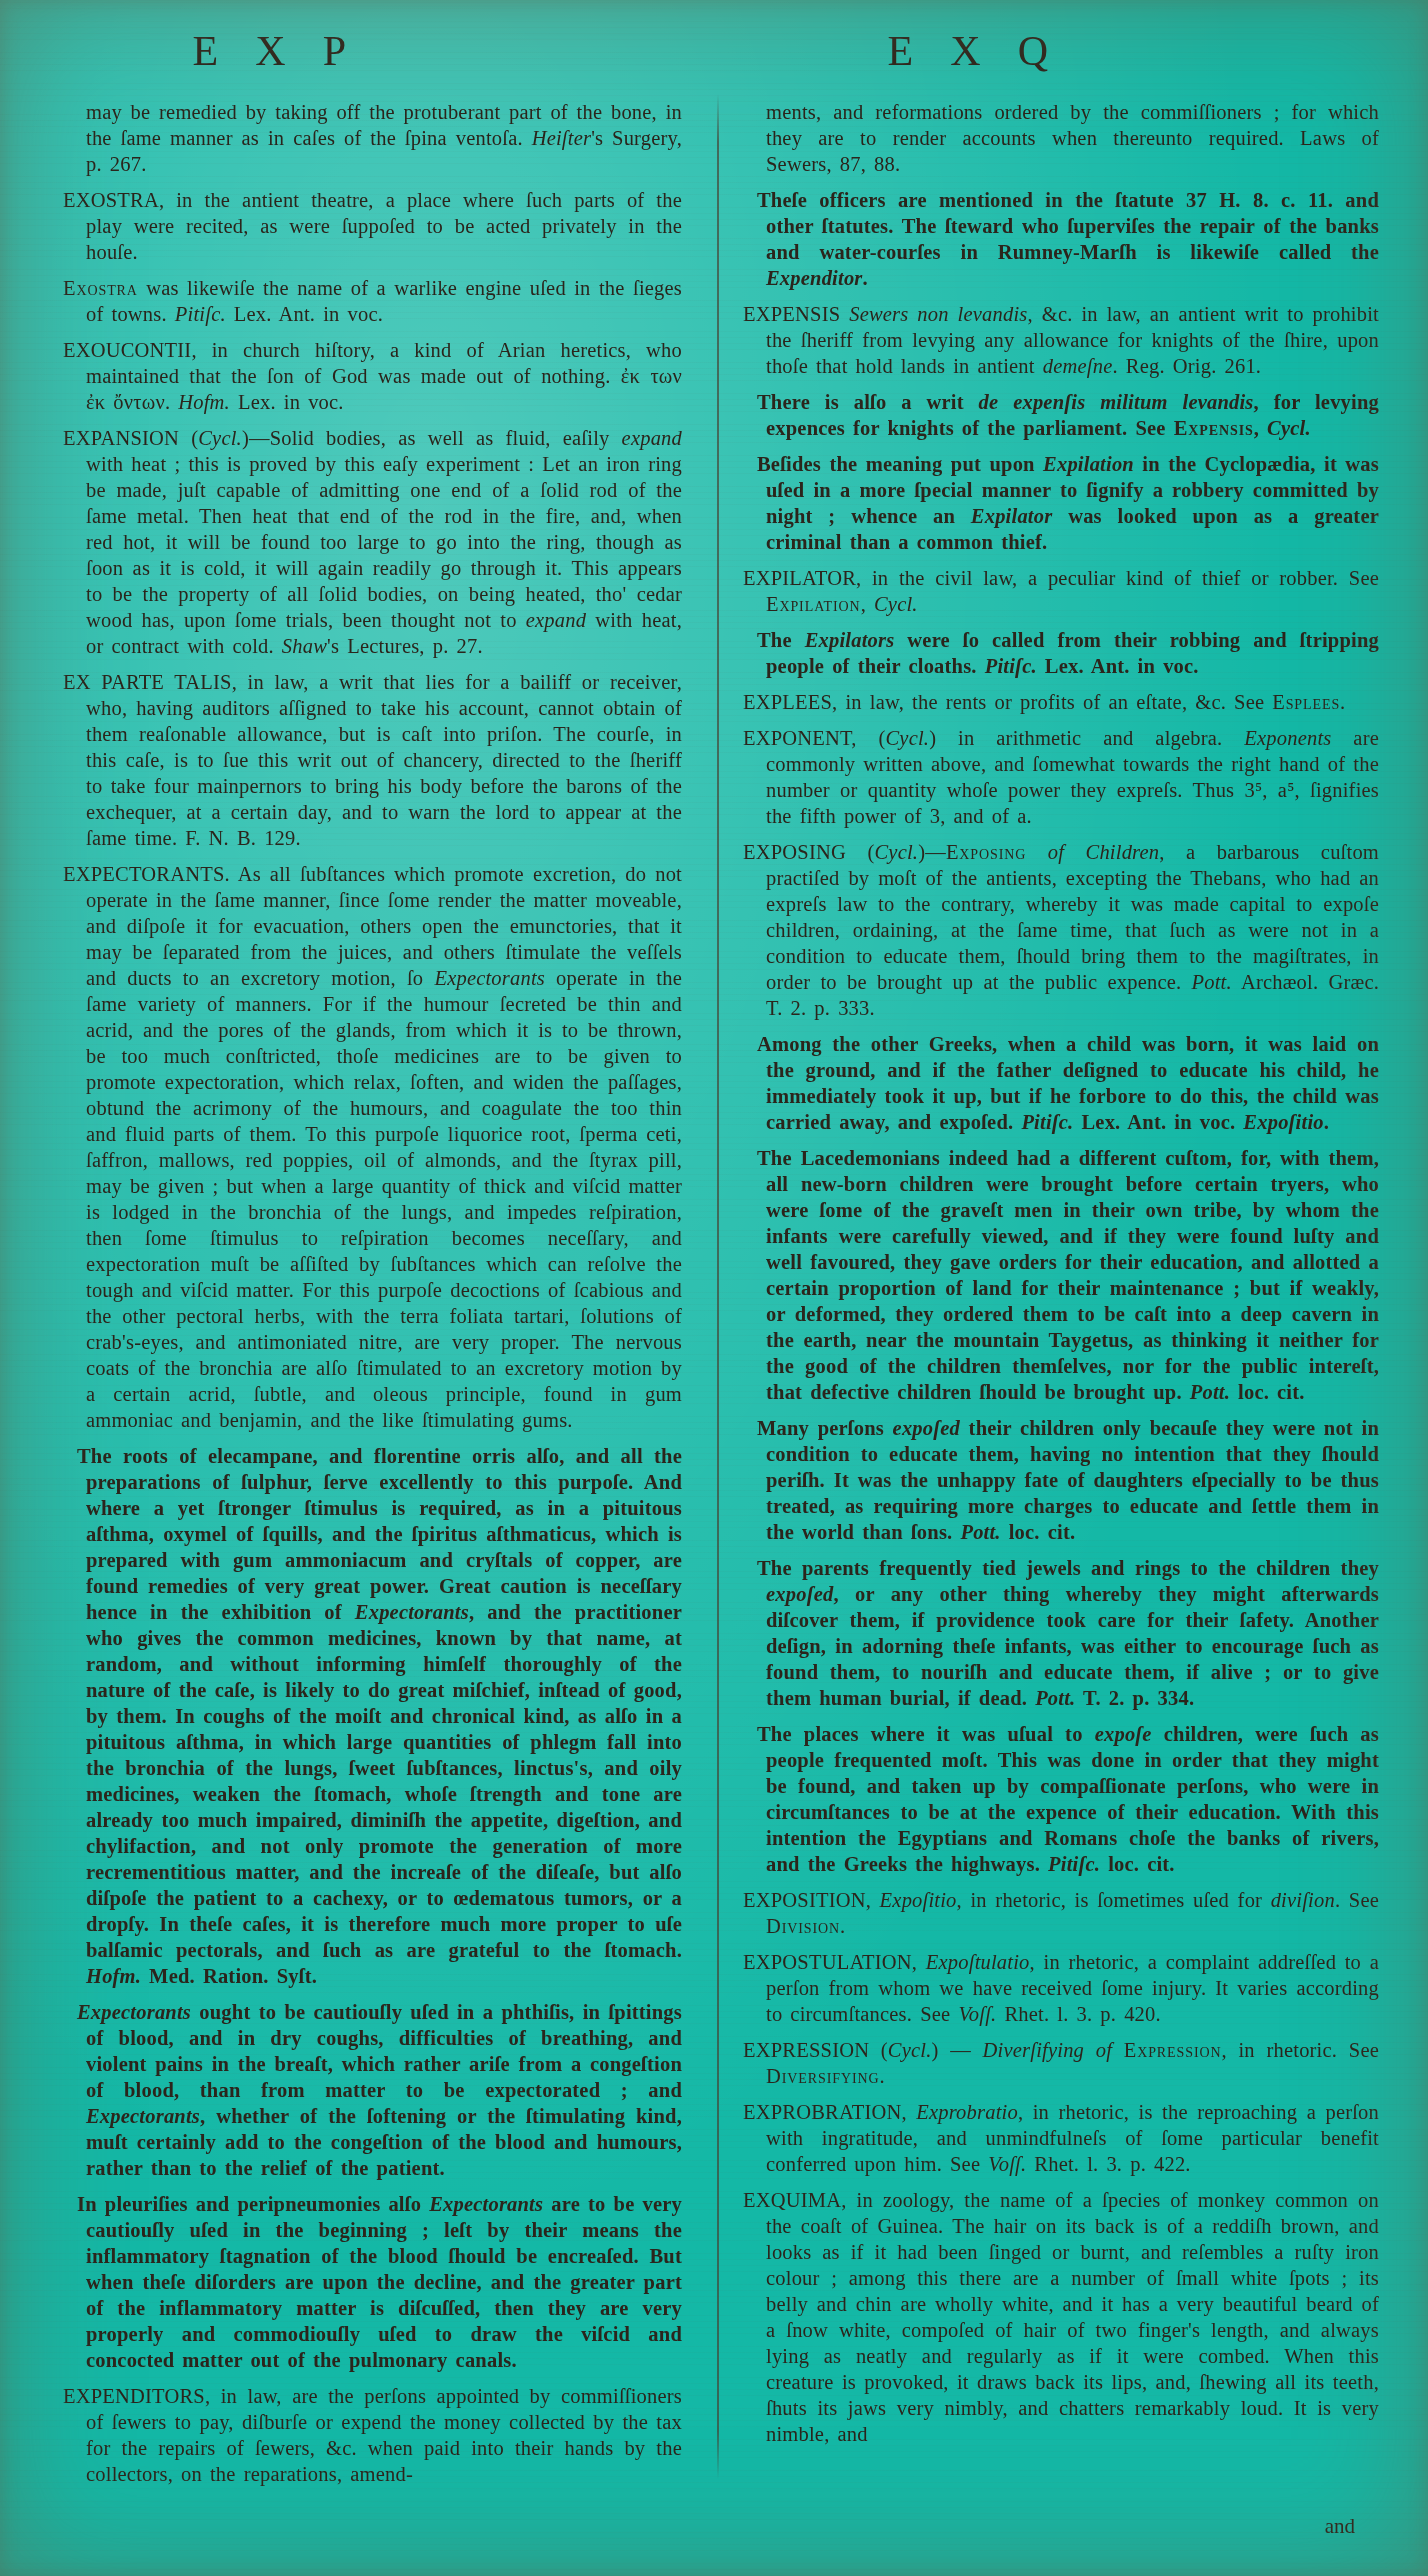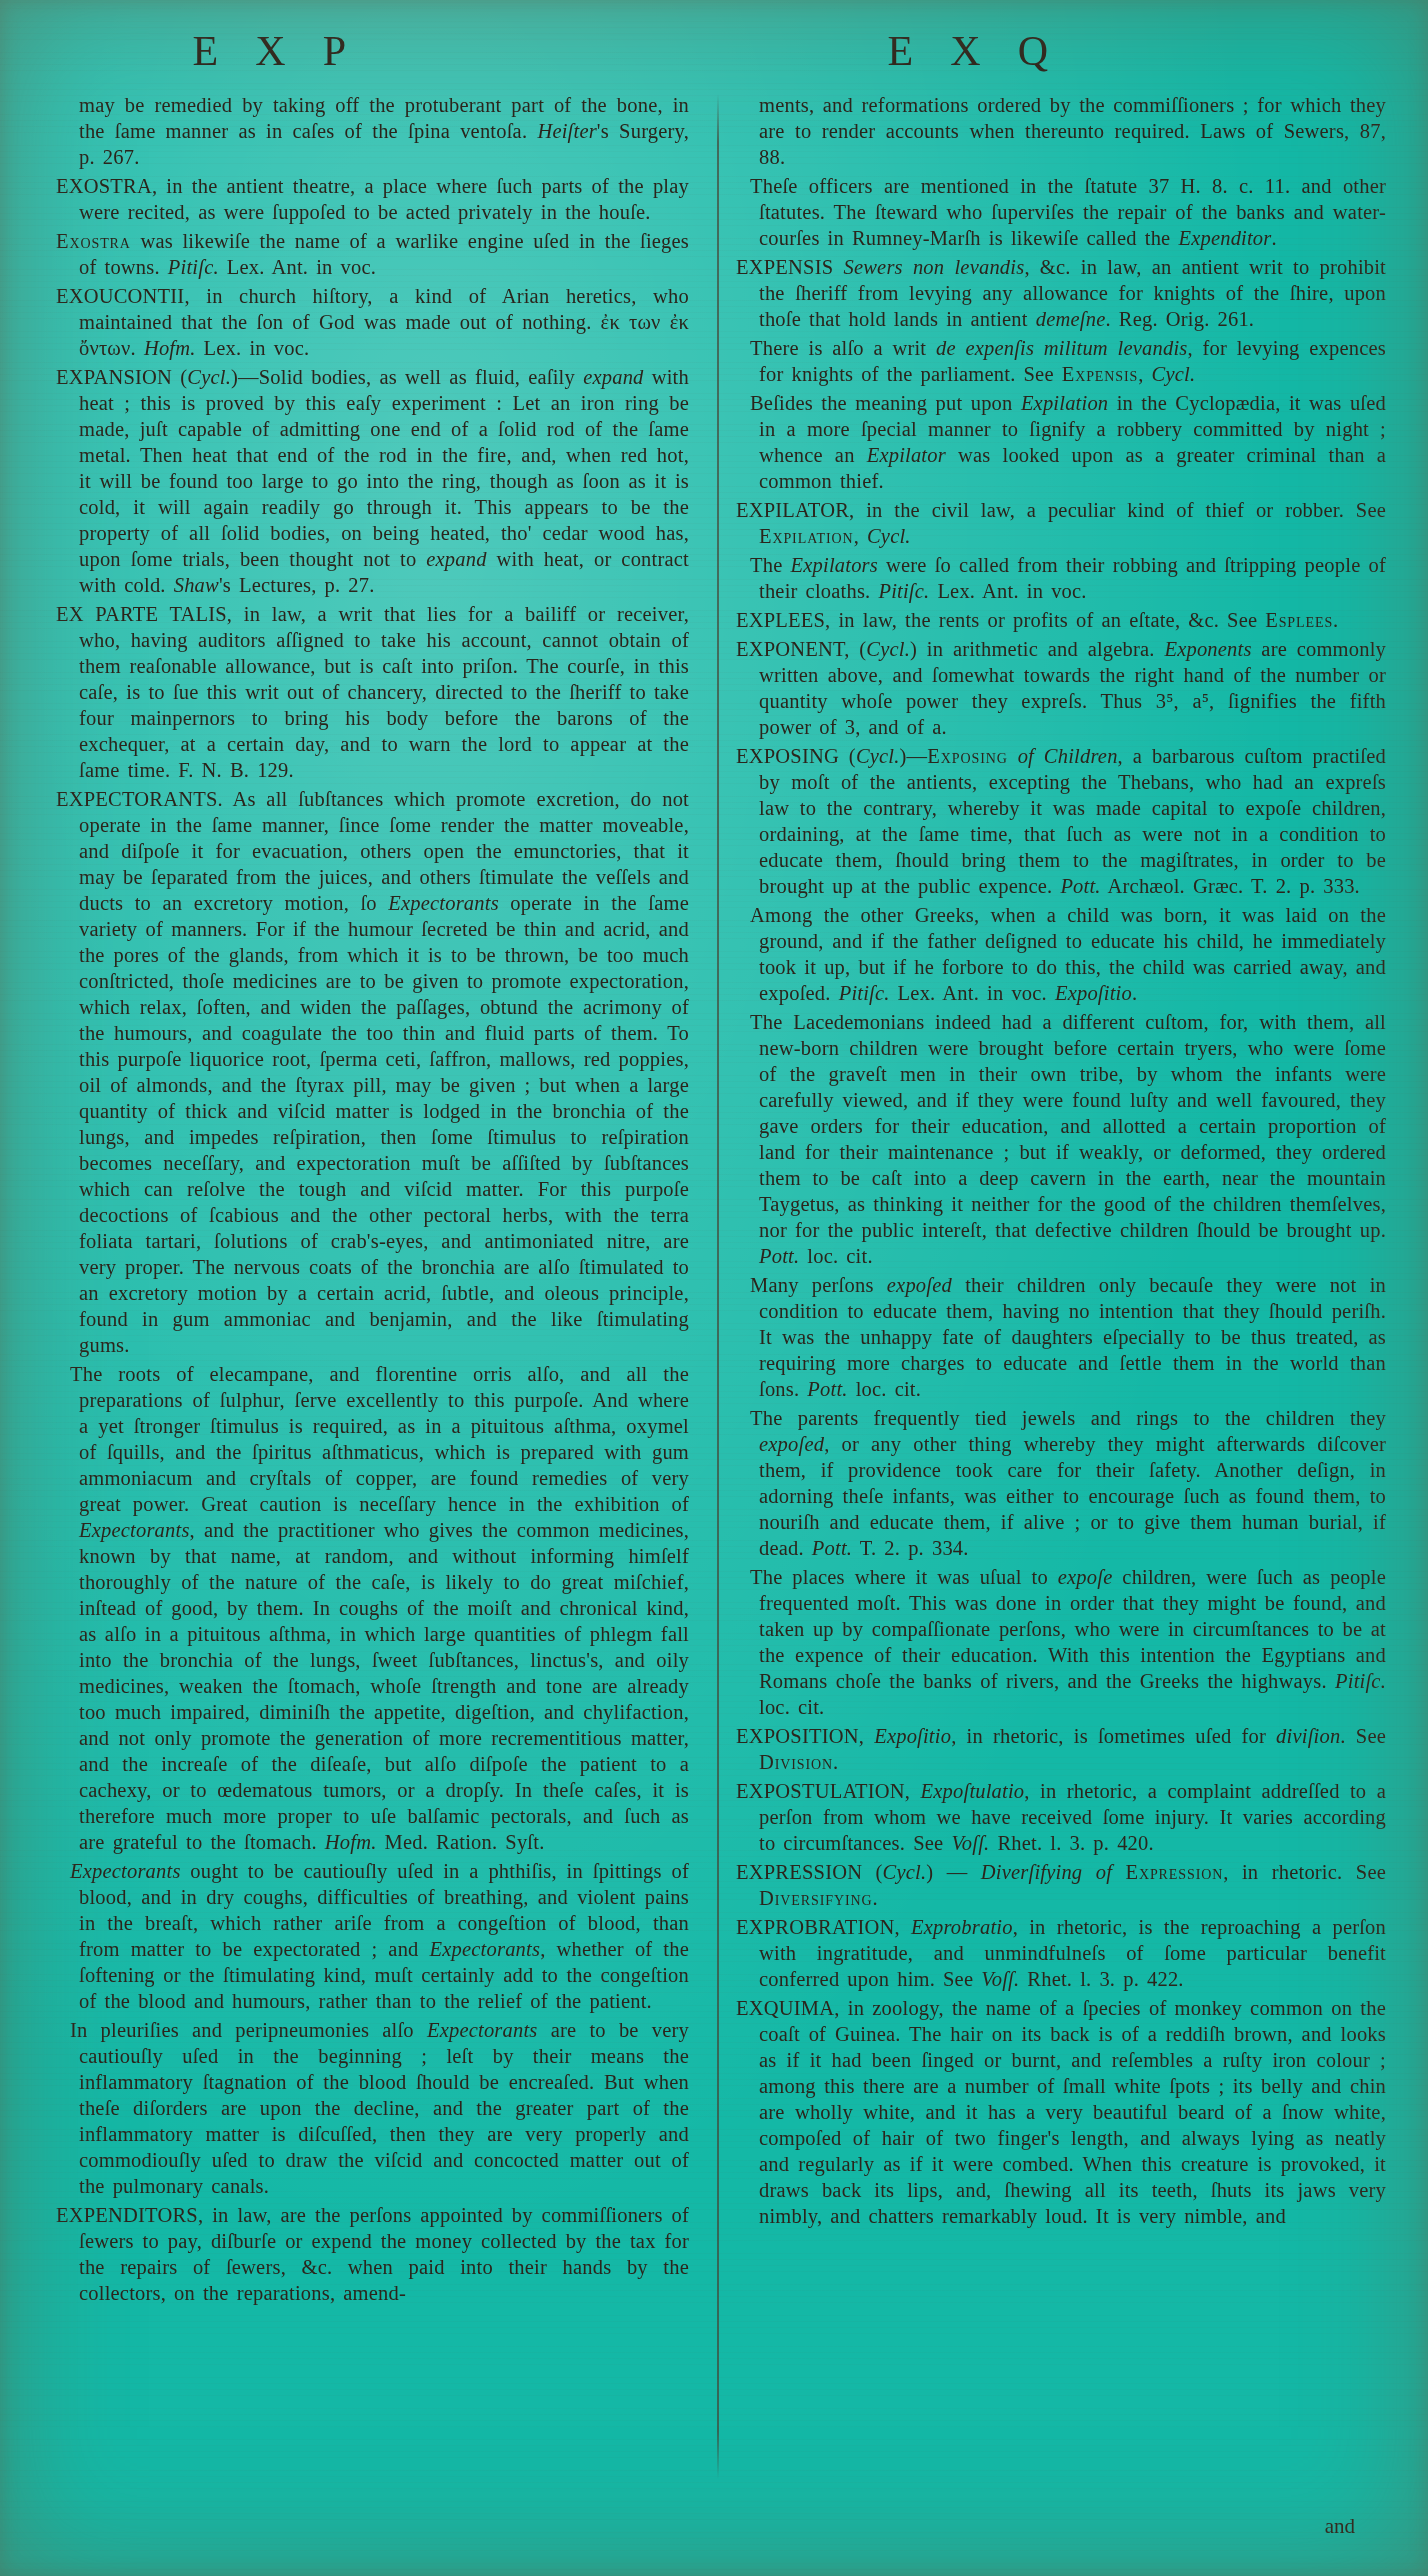--- a/index.html
+++ b/index.html
@@ -48,7 +48,7 @@
   }
   .col.left{width:639px;}
   .col.right{flex:1;}
-  p.para{margin:3px;}
+  p.para{margin:10px;}
   p.entry{padding-left:23px;text-indent:-23px;}
   p.cont{padding-left:23px;text-indent:-9px;}
   p.flush{padding-left:23px;text-indent:0;}

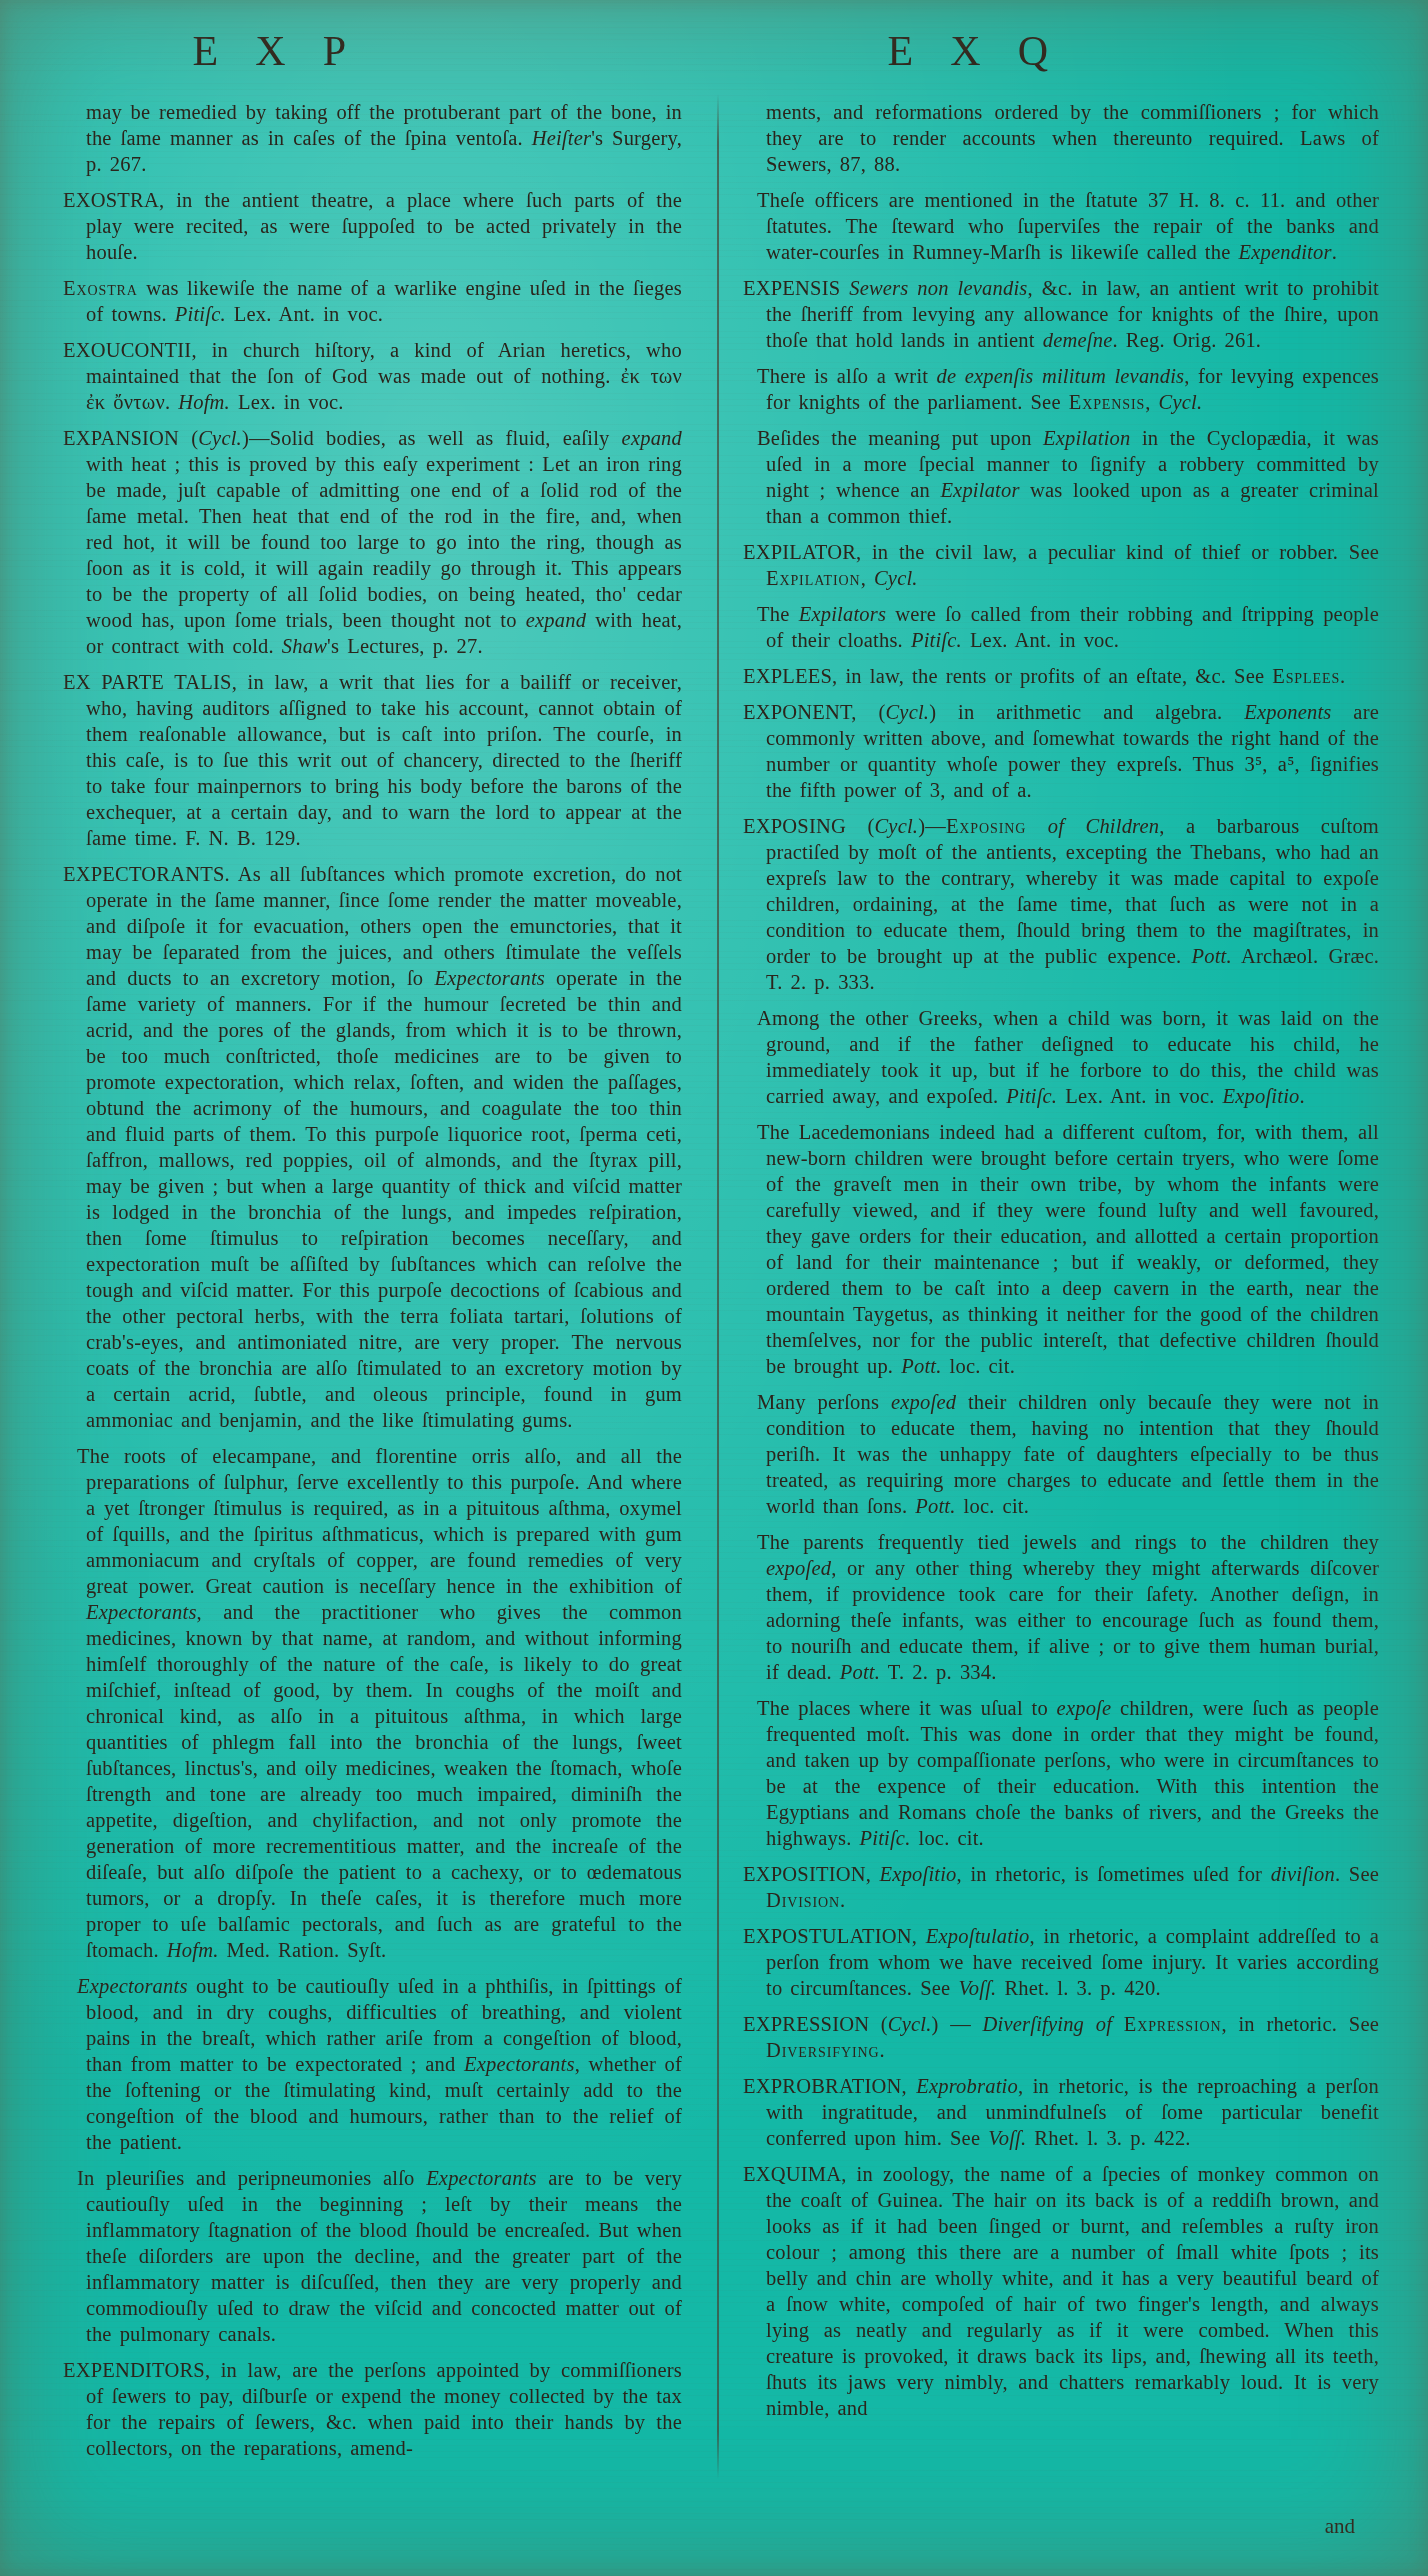--- a/index.html
+++ b/index.html
@@ -50,7 +50,7 @@
   .col.right{flex:1;}
   p.para{margin:10px;}
   p.entry{padding-left:23px;text-indent:-23px;}
-  p.cont{padding-left:23px;text-indent:-9px;}
+  p.cont{padding-left:23px;text-indent:-9px;font-weight:bold;}
   p.flush{padding-left:23px;text-indent:0;}
   .sc{font-variant:small-caps;letter-spacing:0.9px;}
   .catchword{

